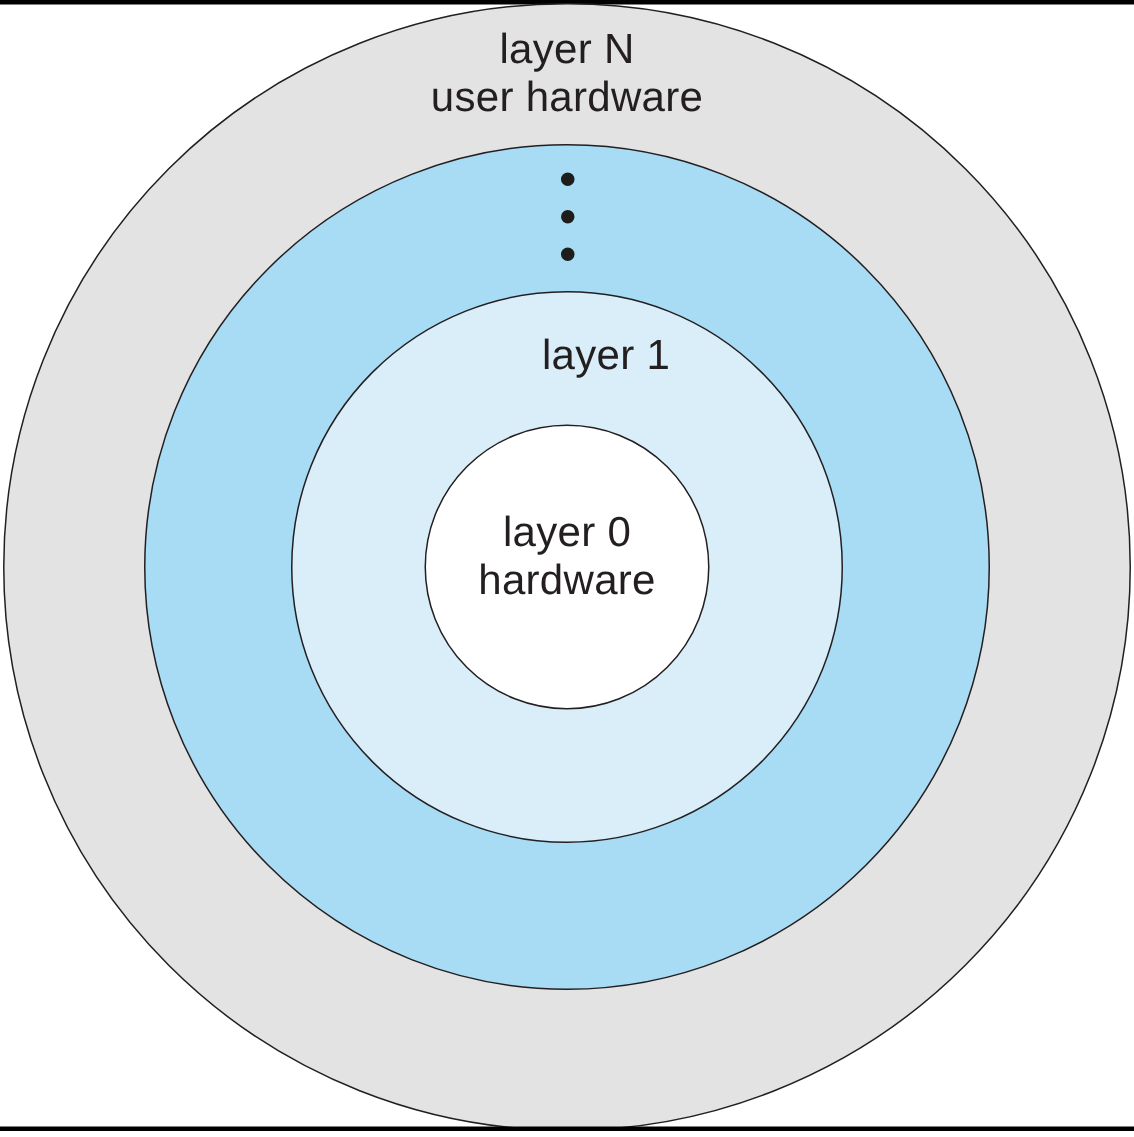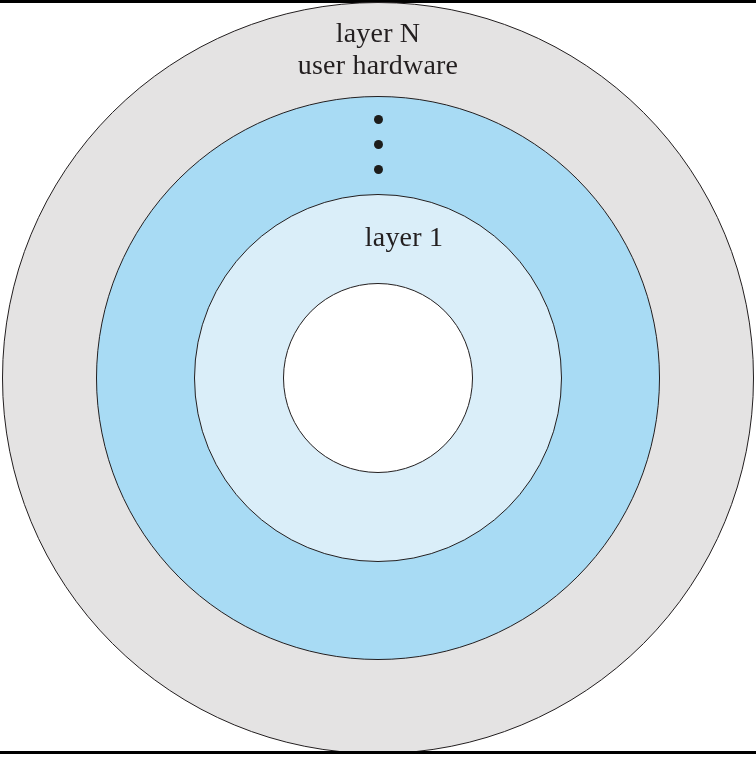--- a/index.html
+++ b/index.html
@@ -13,7 +13,7 @@
     height: 758px;
     background: #ffffff;
     overflow: hidden;
-    font-family: Liberation Serif, serif;
+    font-family: Liberation Sans, sans-serif;
   }
   .rule {
     position: absolute;

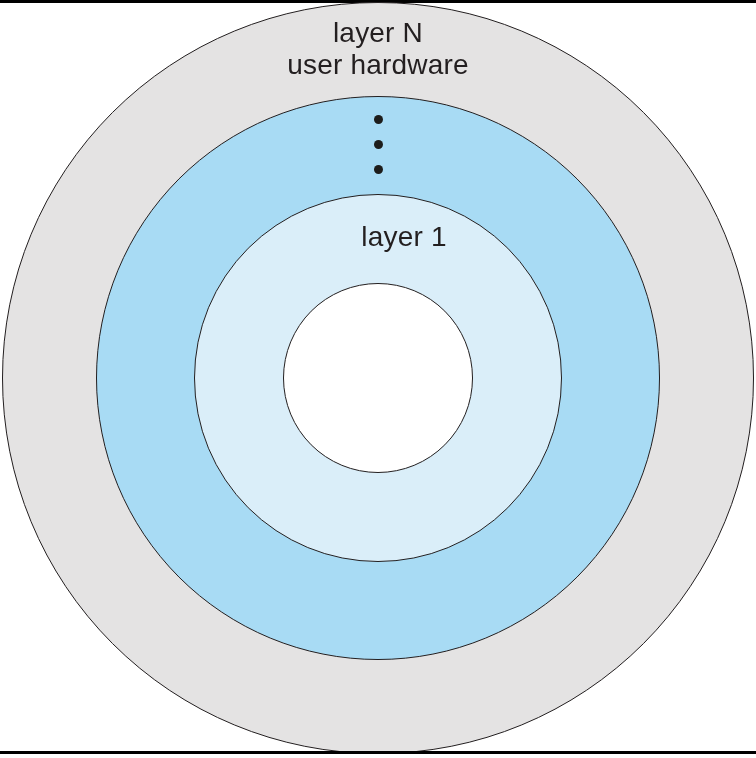--- a/index.html
+++ b/index.html
@@ -101,6 +101,10 @@
 
   <div class="label label-layer1" style="color: rgb(35, 31, 32);">layer 1</div>
 
+  <div class="label label-core" style="color: rgb(35, 31, 32);">
+    <div>layer 0</div>
+    <div>hardware</div>
+  </div>
 
   <div class="rule bottom" style="background-color: rgb(0, 0, 0);"></div>
 

